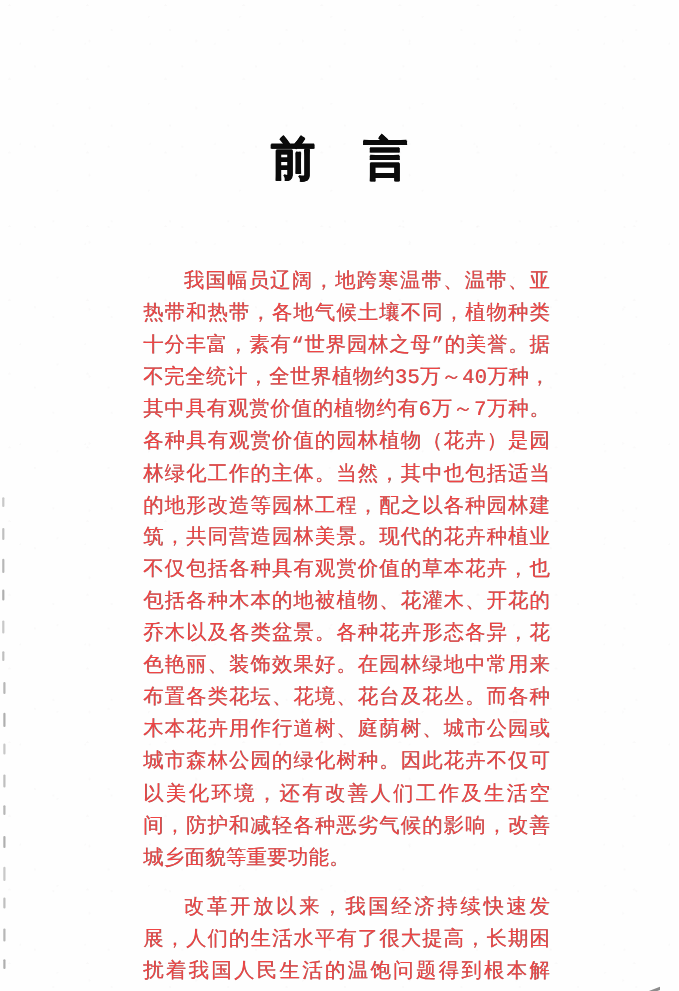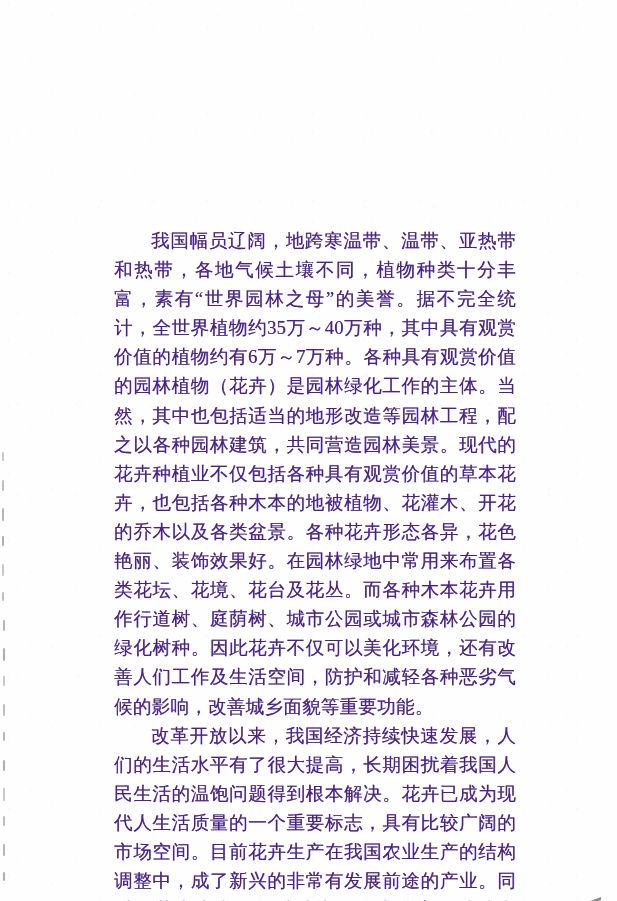--- a/index.html
+++ b/index.html
@@ -126,6 +126,9 @@
 
   <div class="paper-grain"></div>
 
+  <div class="title-block">
+    <span class="title-text">前言</span>
+  </div>
 
   <div class="body-block">
     <p class="para">我国幅员辽阔，地跨寒温带、温带、亚热带和热带，各地气候土壤不同，植物种类十分丰富，素有“世界园林之母”的美誉。据不完全统计，全世界植物约35万～40万种，其中具有观赏价值的植物约有6万～7万种。各种具有观赏价值的园林植物（花卉）是园林绿化工作的主体。当然，其中也包括适当的地形改造等园林工程，配之以各种园林建筑，共同营造园林美景。现代的花卉种植业不仅包括各种具有观赏价值的草本花卉，也包括各种木本的地被植物、花灌木、开花的乔木以及各类盆景。各种花卉形态各异，花色艳丽、装饰效果好。在园林绿地中常用来布置各类花坛、花境、花台及花丛。而各种木本花卉用作行道树、庭荫树、城市公园或城市森林公园的绿化树种。因此花卉不仅可以美化环境，还有改善人们工作及生活空间，防护和减轻各种恶劣气候的影响，改善城乡面貌等重要功能。</p>

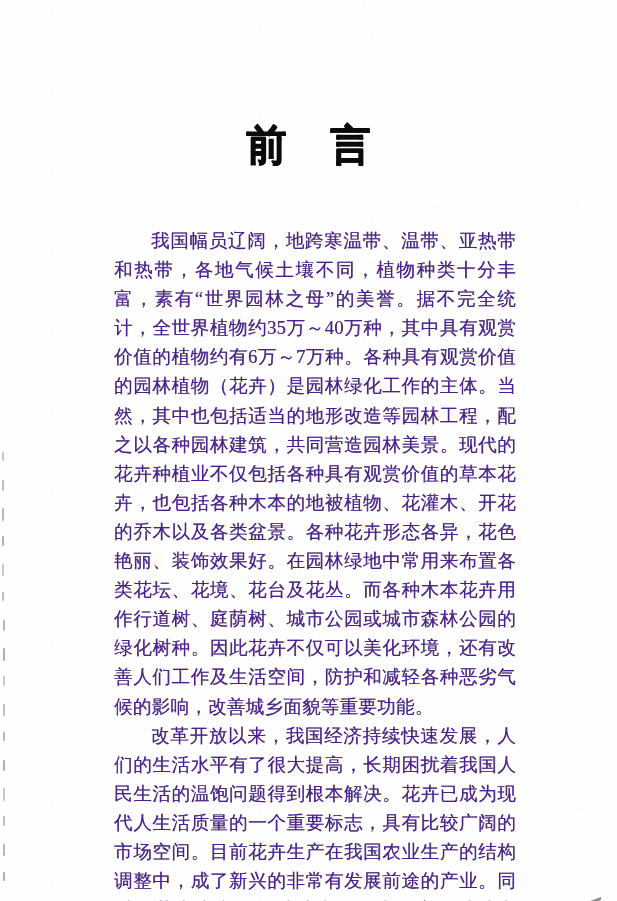--- a/index.html
+++ b/index.html
@@ -68,16 +68,16 @@
     width: 402px;
   }
   .para {
-    margin: 0;
+    margin: 16px;
     font-size: 18.6px;
     line-height: 29.1px;
-    color: #4c1d95;
+    color: #ef4444;
     text-align: justify;
     text-align-last: left;
     text-justify: inter-character;
     text-indent: 37px;
     letter-spacing: 0.2px;
-    font-family: Liberation Serif, serif;
+    font-family: Liberation Mono, monospace;
     text-shadow: 0.35px 0 0 rgba(18,18,18,0.55);
   }
   .para + .para { margin-top: 0; }

